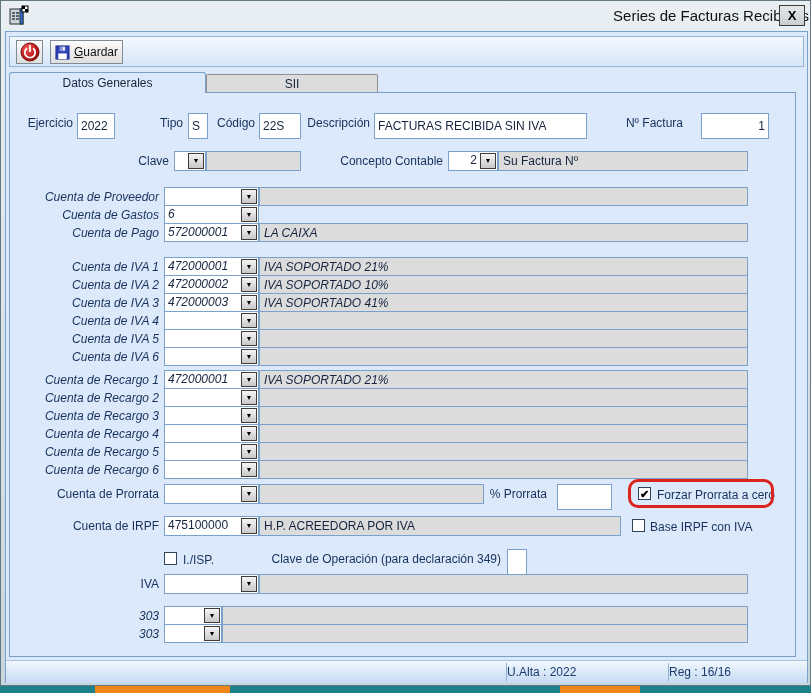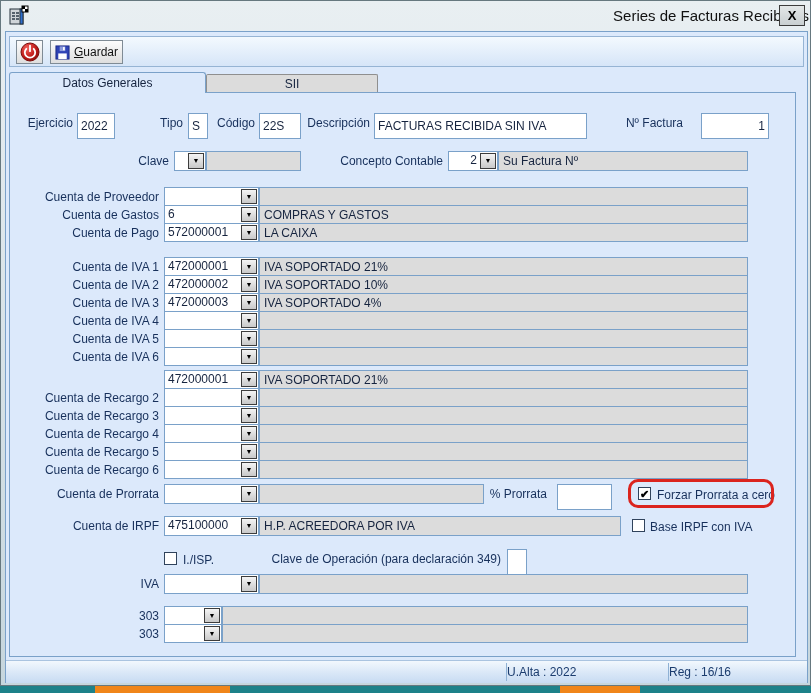--- a/index.html
+++ b/index.html
@@ -47,7 +47,7 @@
 
   
   .frow { position:absolute; left:0; width:657px; height:20px; z-index:4; }
-  .frow19 { height:19px; }
+  .frow19 { height:19px;font-style:italic; }
   .cell { position:absolute; top:0; height:100%; display:flex; align-items:center; }
   .lbl { justify-content:flex-end; font-size:12px; color:#17305b; white-space:nowrap; }
   .inp { background:#fff; border:1px solid #7aa1c9; font-size:12px; color:#16243f;

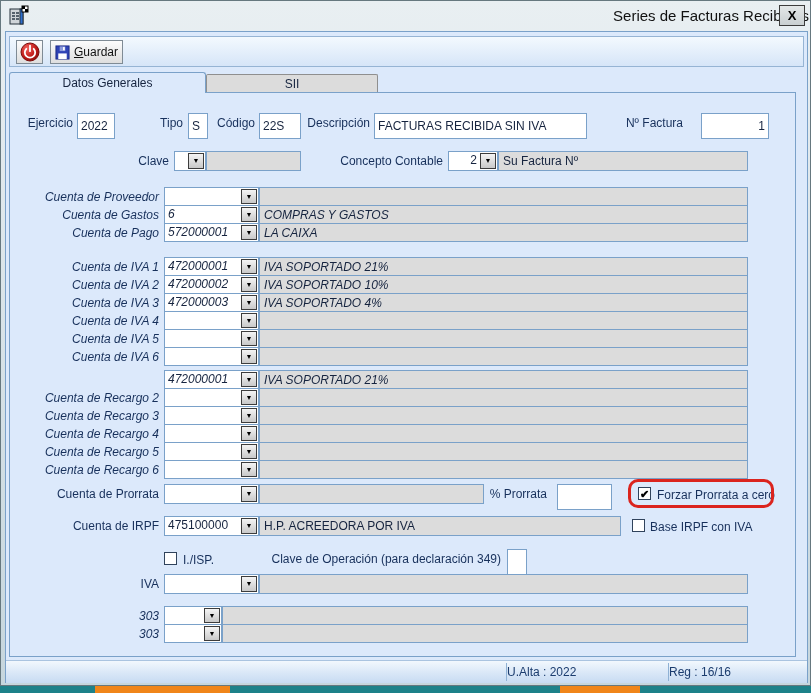--- a/index.html
+++ b/index.html
@@ -184,7 +184,6 @@
         <span class="combo-txt">6</span>
         <span class="combo-btn"></span>
       </div>
-      <div class="cell gray c-desc">COMPRAS Y GASTOS</div>
     </div>
     <div class="frow frow19" style="top:222px">
       <div class="cell lbl c-lbl">Cuenta de Pago</div>

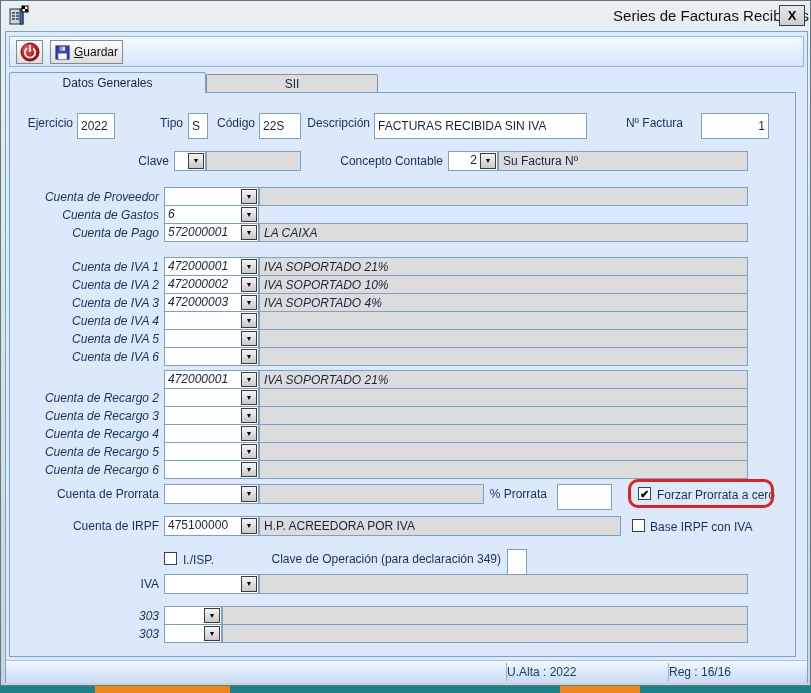--- a/index.html
+++ b/index.html
@@ -216,7 +216,7 @@
         <span class="combo-txt">472000003</span>
         <span class="combo-btn"></span>
       </div>
-      <div class="cell gray c-desc">IVA SOPORTADO 4%</div>
+      <div class="cell gray c-desc">IVA SOPORTADO 41%</div>
     </div>
     <div class="frow frow19" style="top:310px">
       <div class="cell lbl c-lbl">Cuenta de IVA 4</div>

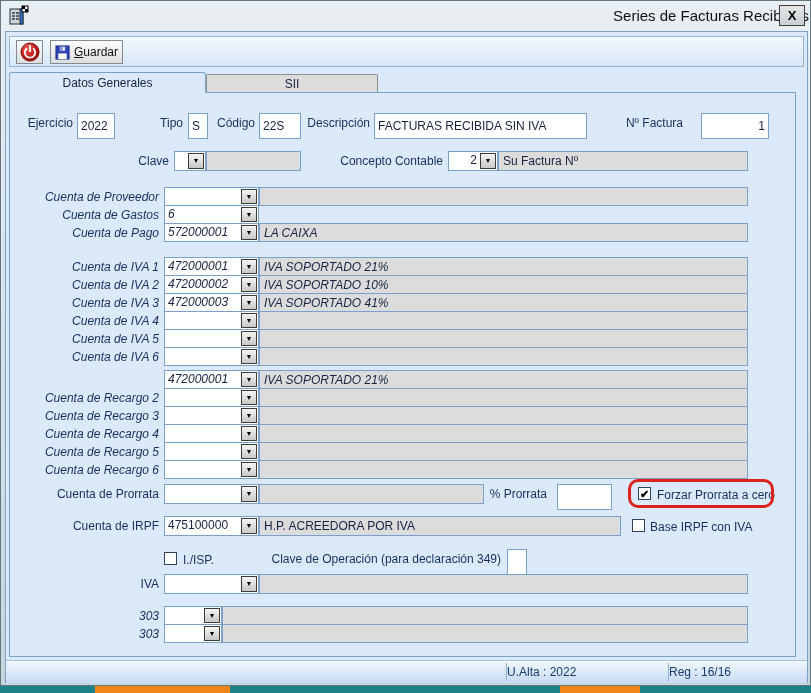--- a/index.html
+++ b/index.html
@@ -244,6 +244,7 @@
     </div>
 
     <div class="frow frow19" style="top:369px">
+      <div class="cell lbl c-lbl">Cuenta de Recargo 1</div>
       <div class="cell combo c-combo">
         <span class="combo-txt">472000001</span>
         <span class="combo-btn"></span>

